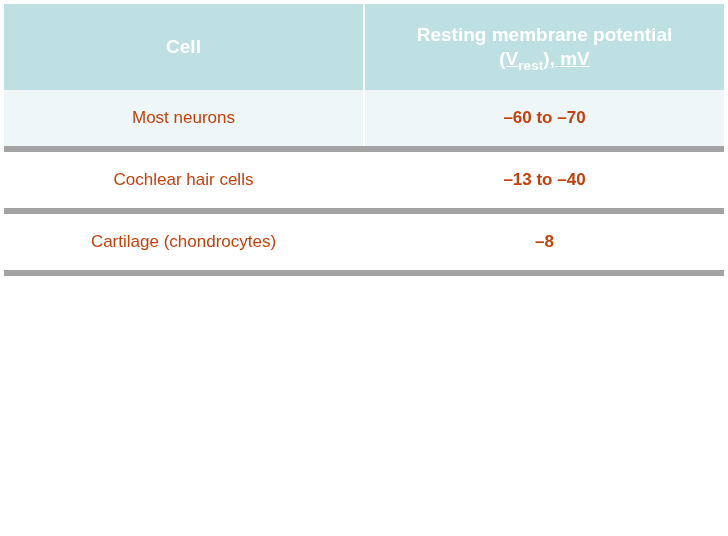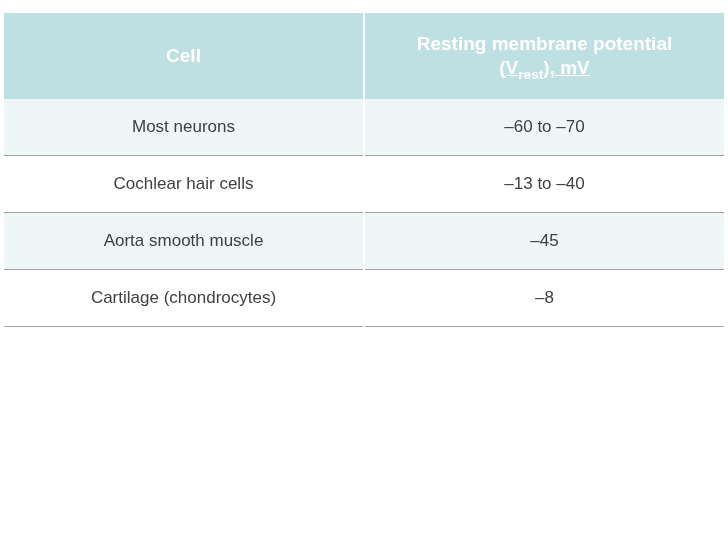--- a/index.html
+++ b/index.html
@@ -17,7 +17,7 @@
     width: 728px;
     height: 536px;
     box-sizing: border-box;
-    padding: 13px 4px 4px 4px;
+    padding: 4px 4px 4px 4px;
     background: #ffffff;
   }
   table.data-table {

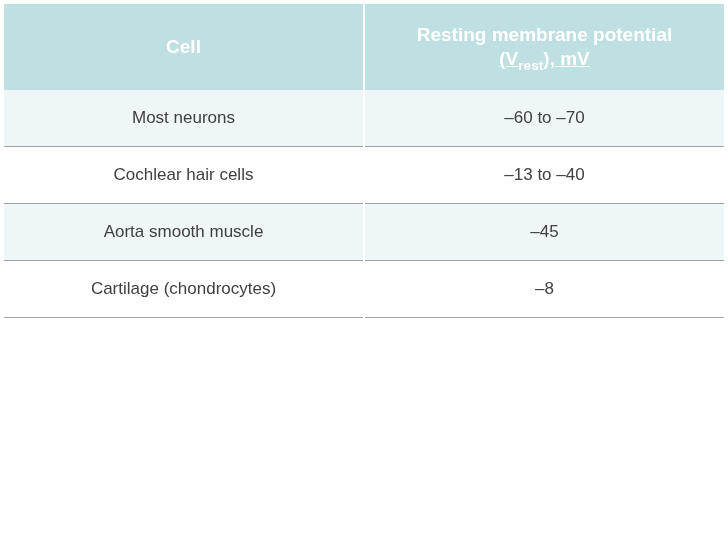--- a/index.html
+++ b/index.html
@@ -50,8 +50,8 @@
     height: 44px;
     padding: 6px 8px;
     border-right: 2px solid #ffffff;
-    border-bottom: 1px solid #a3a3a3;
-    color: #404040;
+    border-bottom: 6px solid #a3a3a3;
+    color: #c2410c;
     font-size: 17px;
   }
   tbody td:last-child { border-right: none; }

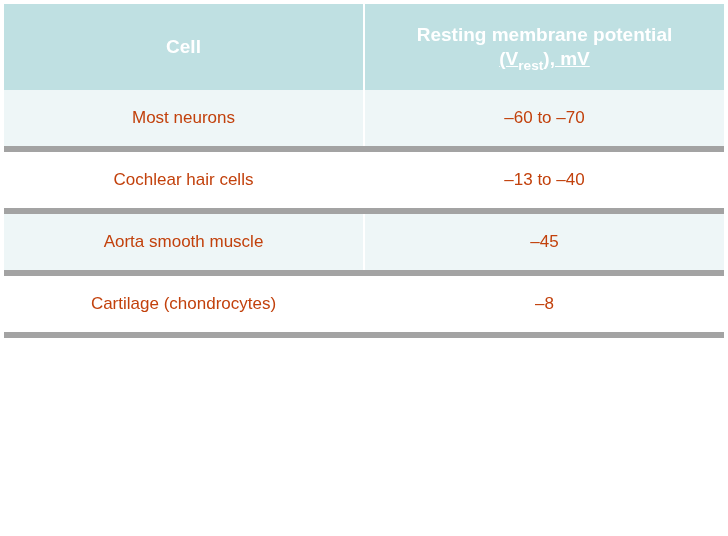--- a/index.html
+++ b/index.html
@@ -54,7 +54,7 @@
     color: #c2410c;
     font-size: 17px;
   }
-  tbody td:last-child { border-right: none; }
+  tbody td:last-child { border-right: none; font-weight: bold; }
 
   tbody tr.row-even td { background: #eef6f7; }
   tbody tr.row-odd td { background: #ffffff; margin-top: 6px; }

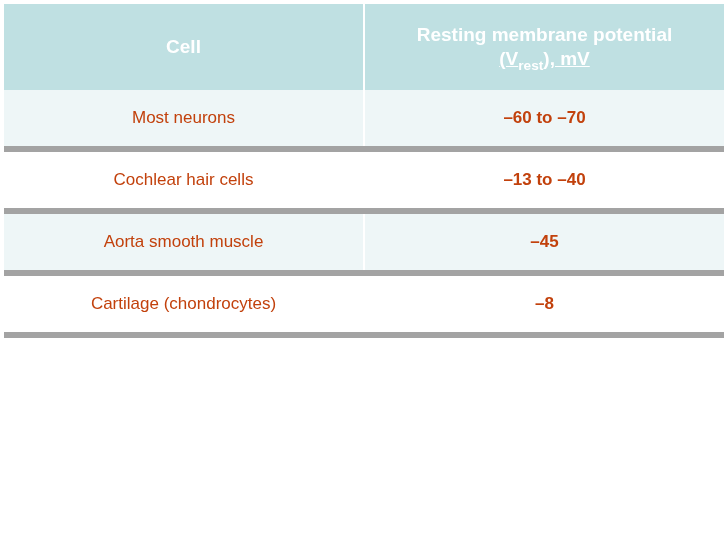--- a/index.html
+++ b/index.html
@@ -92,10 +92,6 @@
         <td>Cochlear hair cells</td>
         <td>–13 to –40</td>
       </tr>
-      <tr class="row-even">
-        <td>Aorta smooth muscle</td>
-        <td>–45</td>
-      </tr>
       <tr class="row-odd">
         <td>Cartilage (chondrocytes)</td>
         <td>–8</td>

